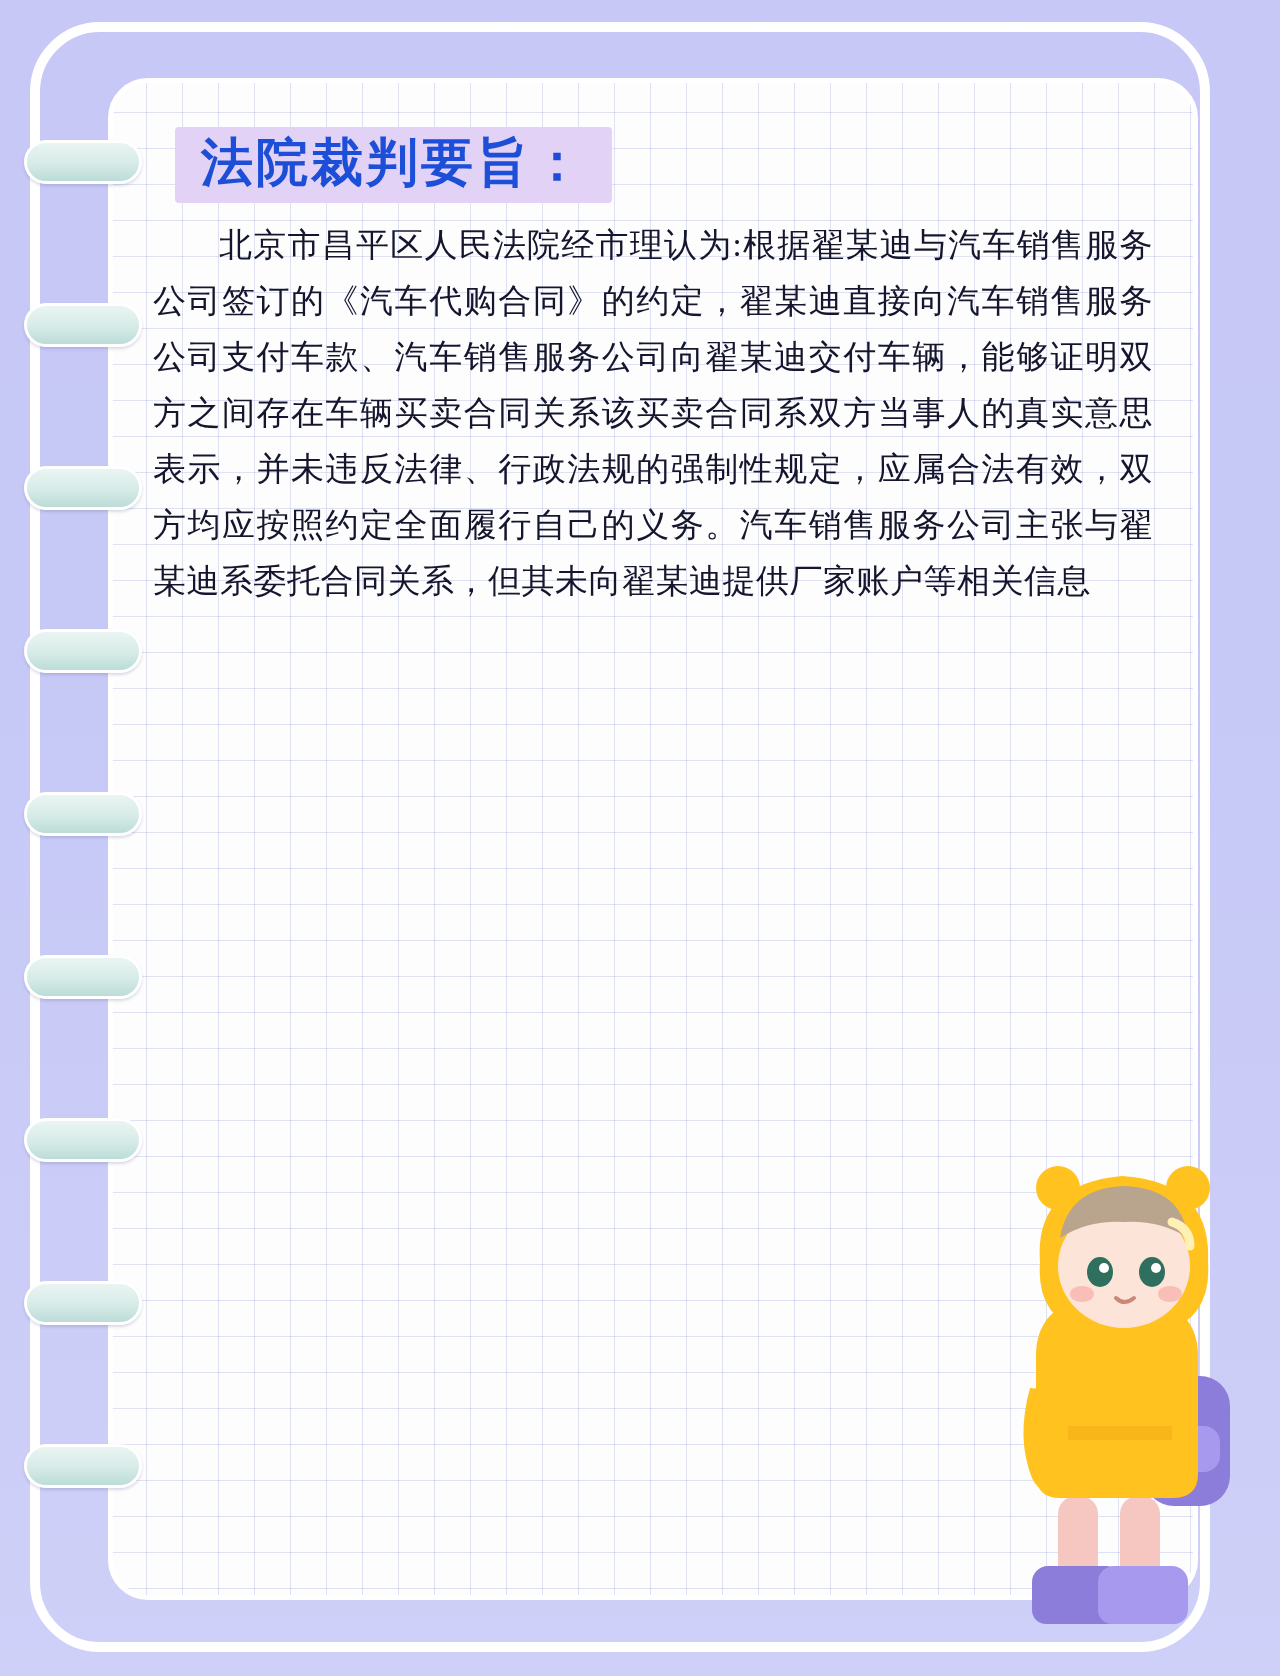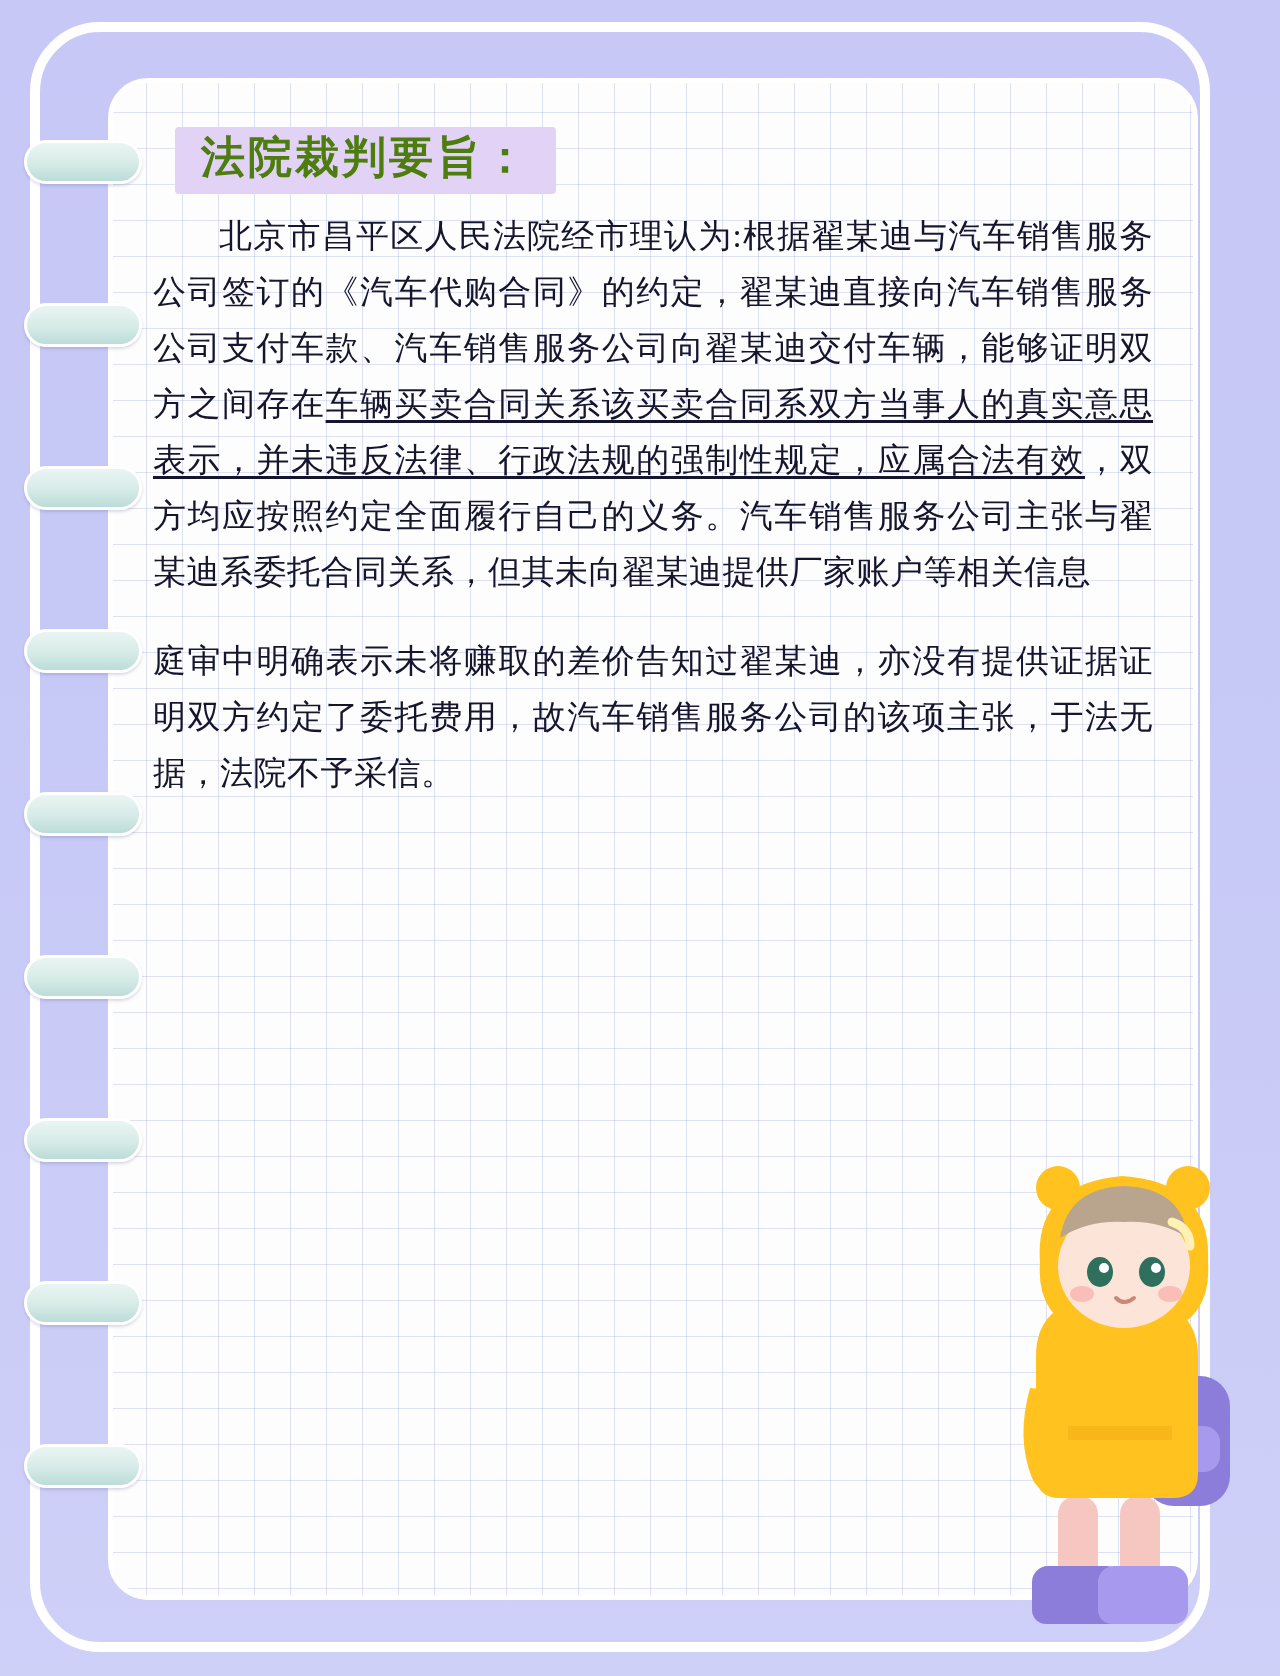--- a/index.html
+++ b/index.html
@@ -89,9 +89,9 @@
     margin-left: 22px;
   }
   #title {
-    font-size: 44px;
+    font-size: 52px;
     font-weight: bold;
-    color: #4d7c0f;
+    color: #1d4ed8;
     letter-spacing: 3px;
     line-height: 1.15;
     white-space: nowrap;

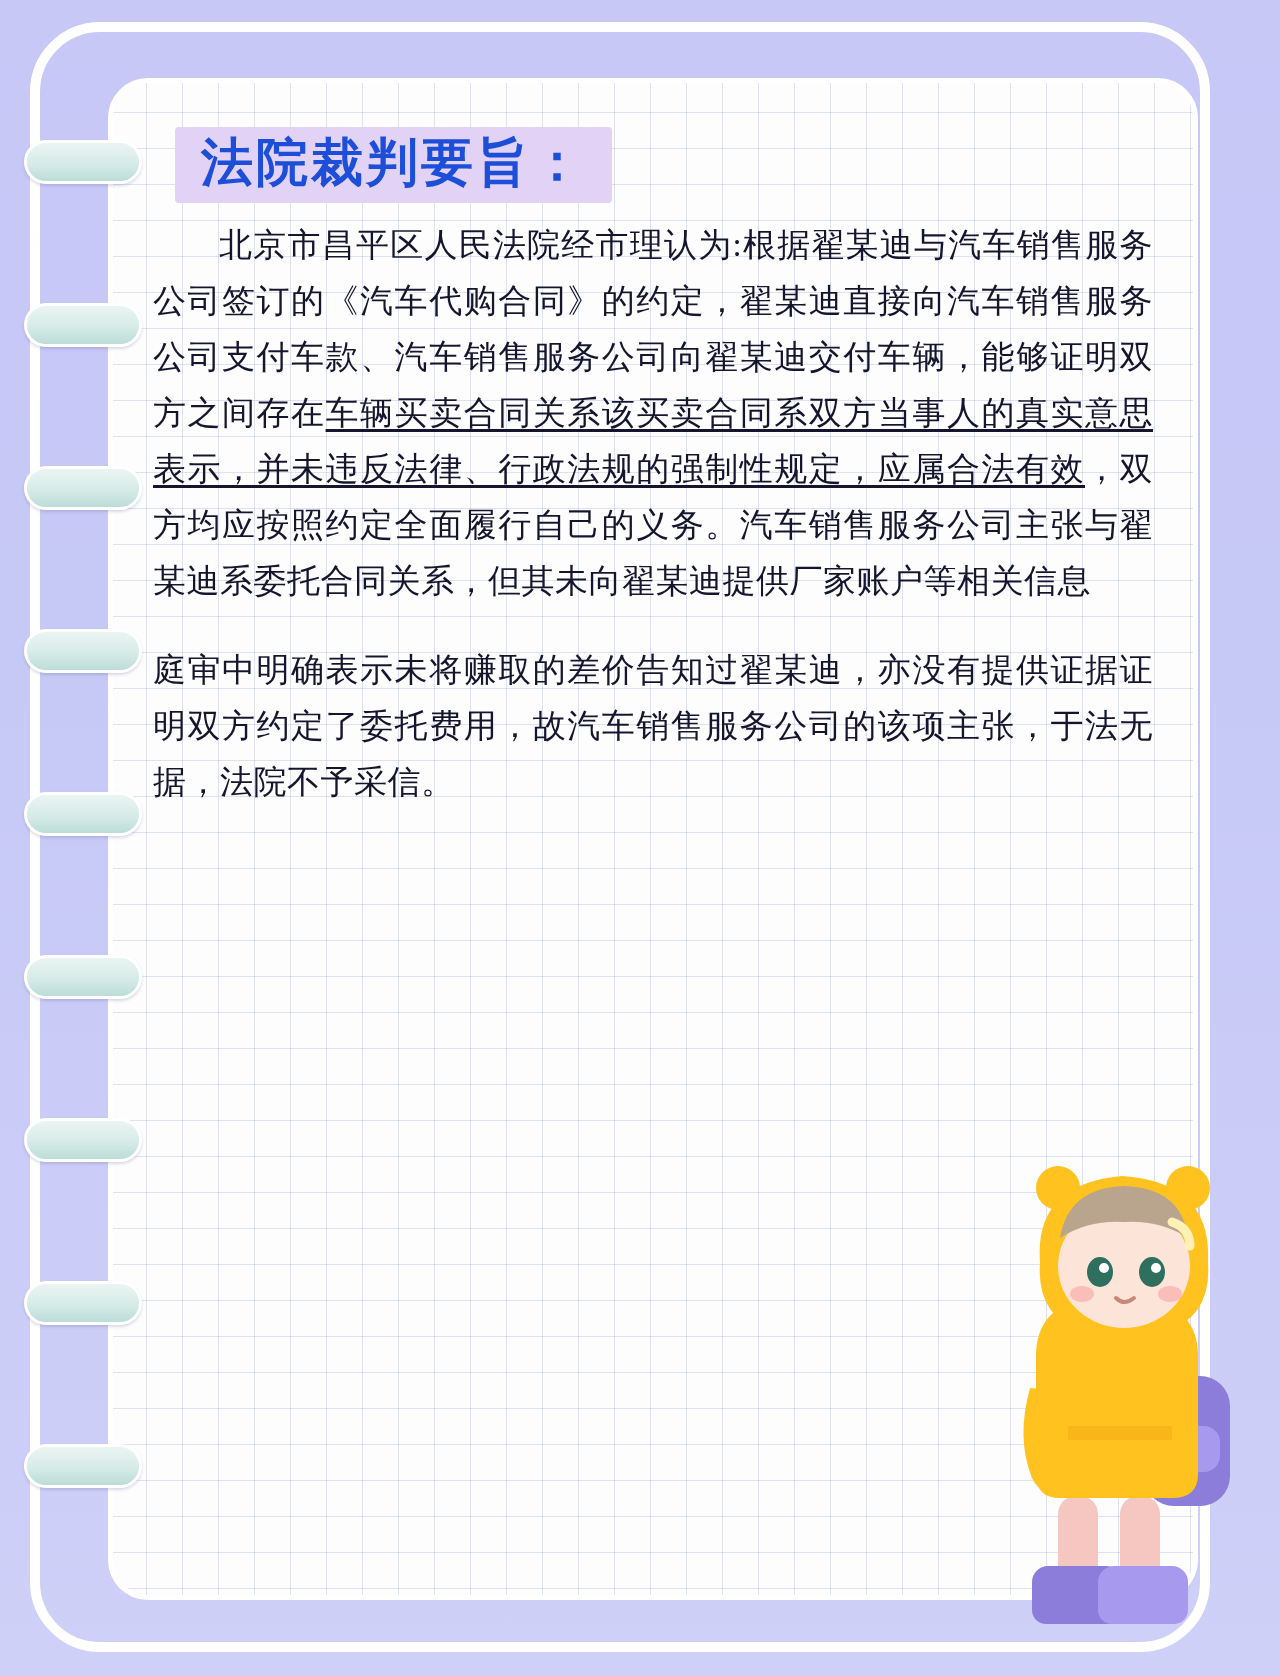--- a/index.html
+++ b/index.html
@@ -107,7 +107,7 @@
     word-break: break-all;
   }
   .para.indent { text-indent: 66px; }
-  .para .u { text-decoration: underline; text-underline-offset: 5px; }
+  .para .u { text-underline-offset: 5px; }
 
   
   #mascot {

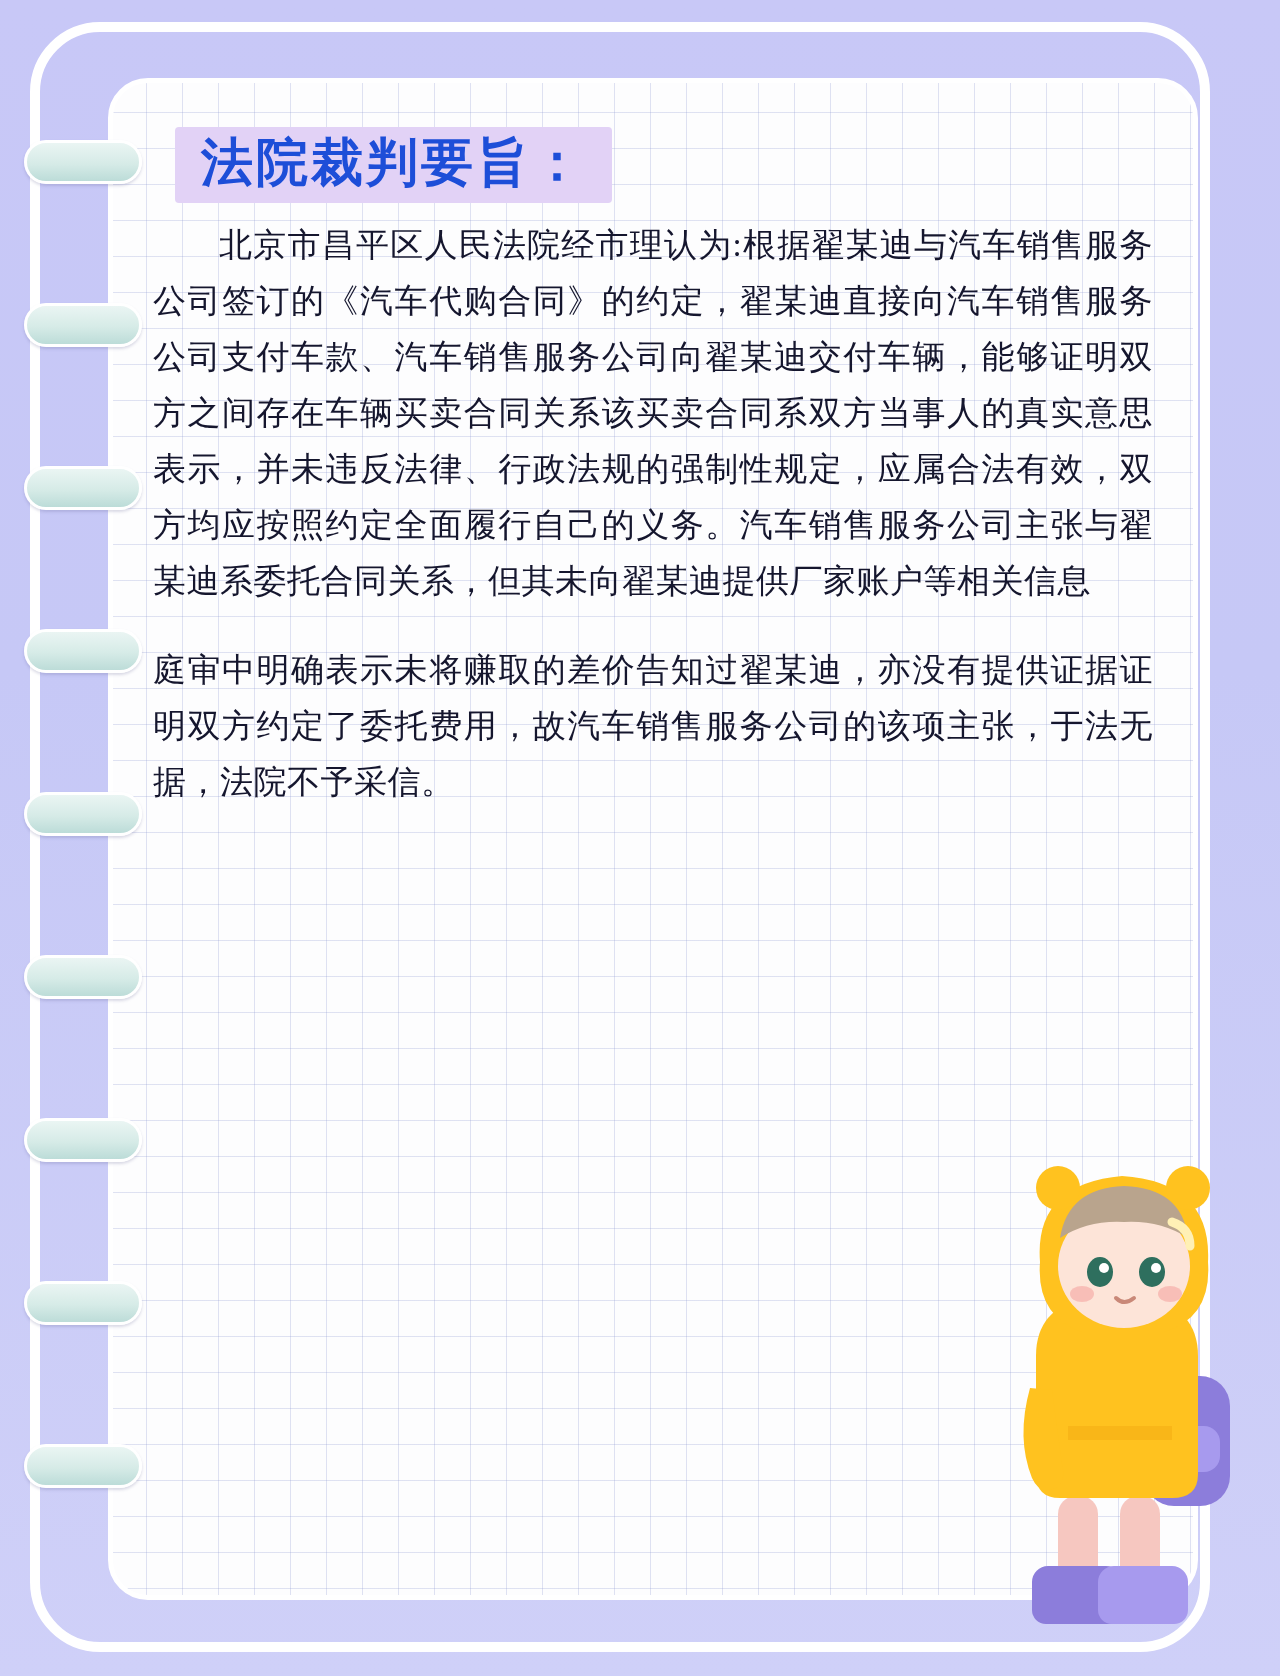--- a/index.html
+++ b/index.html
@@ -135,7 +135,6 @@
     </div>
 
     <p class="para indent">北京市昌平区人民法院经市理认为:根据翟某迪与汽车销售服务公司签订的《汽车代购合同》的约定，翟某迪直接向汽车销售服务公司支付车款、汽车销售服务公司向翟某迪交付车辆，能够证明双方之间存在<span class="u">车辆买卖合同关系该买卖合同系双方当事人的真实意思表示，并未违反法律、行政法规的强制性规定，应属合法有效</span>，双方均应按照约定全面履行自己的义务。汽车销售服务公司主张与翟某迪系委托合同关系，但其未向翟某迪提供厂家账户等相关信息</p>
-    <p class="para">庭审中明确表示未将赚取的差价告知过翟某迪，亦没有提供证据证明双方约定了委托费用，故汽车销售服务公司的该项主张，于法无据，法院不予采信。</p>
   </div>
 </div>
 

